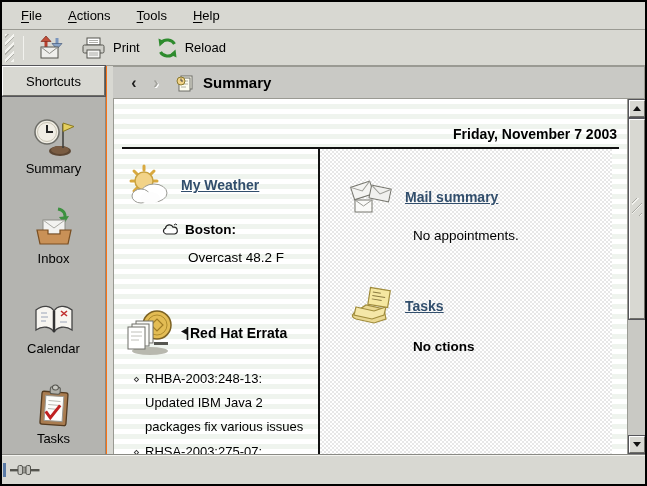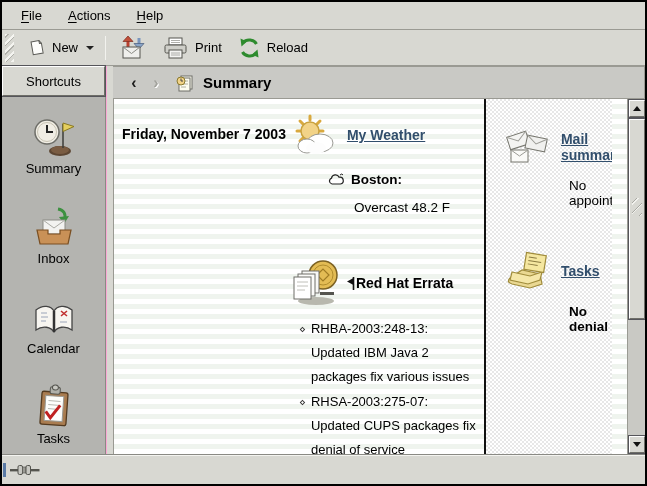--- a/index.html
+++ b/index.html
@@ -5,7 +5,7 @@
   * { margin:0; padding:0; box-sizing:border-box; }
   html,body { width:647px; height:486px; }
   body { font-family:"Liberation Sans","DejaVu Sans",sans-serif; font-size:13px; color:#000; background:#000; position:relative; }
-  .window { position:absolute; inset:2px; background:#f9a8d4; overflow:hidden; }
+  .window { position:absolute; inset:2px; background:#f97316; overflow:hidden; }
 
   
   .menubar { height:28px; display:flex; align-items:center; padding-left:6px;

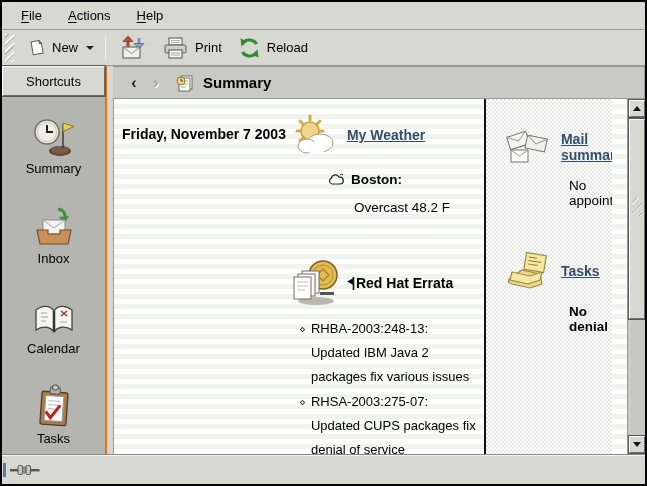--- a/index.html
+++ b/index.html
@@ -107,6 +107,7 @@
   <div class="menubar">
     <div class="menu-item"><span class="mn">F</span><span>ile</span></div>
     <div class="menu-item"><span class="mn">A</span><span>ctions</span></div>
+    <div class="menu-item"><span class="mn">T</span><span>ools</span></div>
     <div class="menu-item"><span class="mn">H</span><span>elp</span></div>
   </div>
 

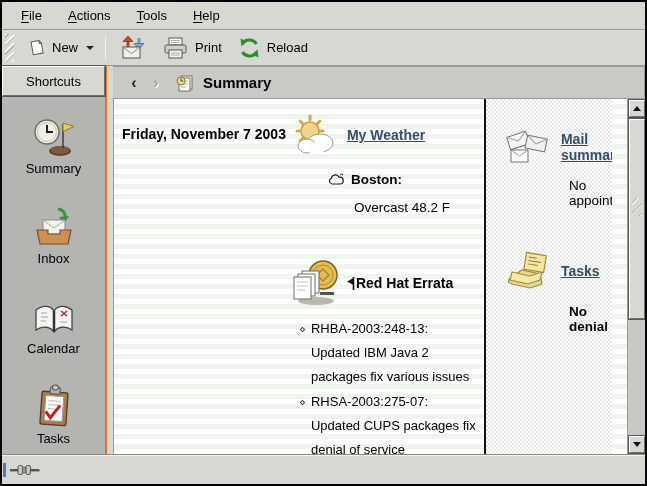--- a/index.html
+++ b/index.html
@@ -114,18 +114,6 @@
   <div class="toolbar">
     <div class="tb-handle"></div>
 
-    <button class="tb-btn">
-      <span>
-        <svg width="18" height="19" viewBox="0 0 18 19">
-          <g transform="rotate(-10 9 9)">
-            <path d="M4 3 h8 l2 3 v10 h-10 z" fill="#fdfdfb" stroke="#5a5a55"></path>
-            <path d="M12 3 l0 3 2 0" fill="none" stroke="#5a5a55"></path>
-          </g>
-        </svg>
-      </span>
-      <span>New</span>
-      <span class="chev"></span>
-    </button>
 
     <div class="tb-sep"></div>
 

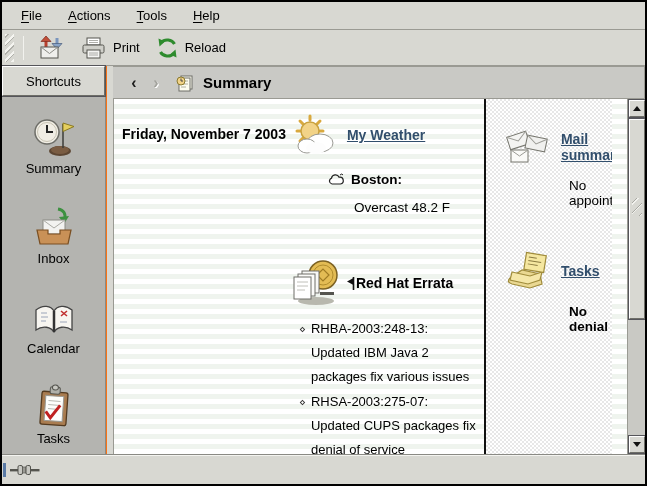--- a/index.html
+++ b/index.html
@@ -49,7 +49,7 @@
   .viewport { position:relative; flex:1; overflow:hidden;
               background:repeating-linear-gradient(180deg,#ffffff 0 5px,#eff4ee 5px 10px);
               border-left:1px solid #9a9a93; }
-  .content { position:absolute; inset:0 18px 0 0; padding:0 8px 0 8px; display:flex; flex-direction:row; overflow:hidden; }
+  .content { position:absolute; inset:0 18px 0 0; padding:0 8px 0 8px; display:flex; flex-direction:column; overflow:hidden; }
   .date-line { text-align:right; font-size:14px; font-weight:bold; padding:27px 2px 5px 0; flex:none; }
   .rule { height:2px; background:#111; flex:none; }
   .cols { flex:1; display:flex; overflow:hidden; }

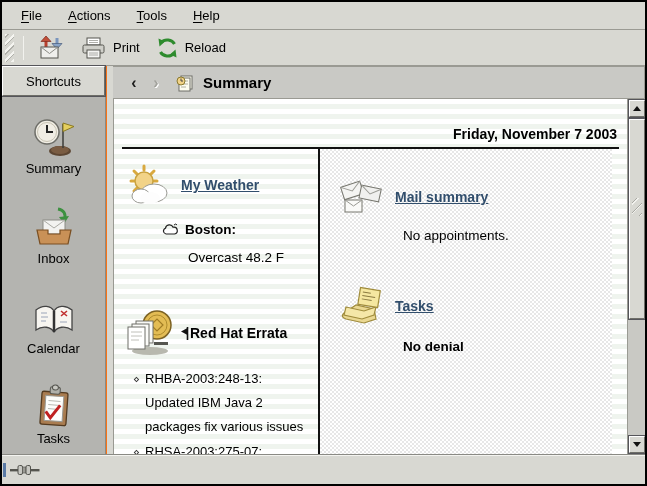--- a/index.html
+++ b/index.html
@@ -54,7 +54,7 @@
   .rule { height:2px; background:#111; flex:none; }
   .cols { flex:1; display:flex; overflow:hidden; }
   .col-left { width:196px; flex:none; padding:0 4px 16px 2px; }
-  .col-right { flex:1; margin-right:7px; border-left:2px solid #111; padding-left:18px; overflow:hidden;
+  .col-right { flex:1; margin-right:7px; border-left:2px solid #111; padding-left:28px; overflow:hidden;
                background-color:#fff;
                background-image:linear-gradient(45deg,#e7e7e7 25%,transparent 25% 75%,#e7e7e7 75%),
                                 linear-gradient(45deg,#e7e7e7 25%,transparent 25% 75%,#e7e7e7 75%);

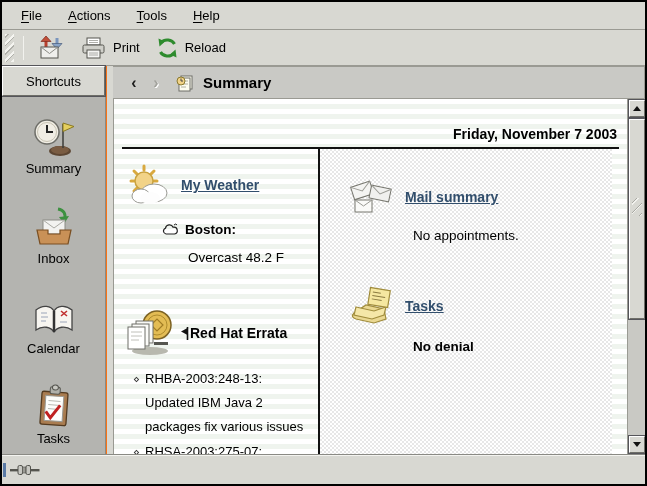--- a/index.html
+++ b/index.html
@@ -354,7 +354,7 @@
               <a class="sec-link">Tasks</a>
             </div>
 
-            <div class="empty-text no-tasks">No denial</div>
+            <div class="empty-text no-tasks">No ctions</div>
           </div>
         </div>
       </div>

